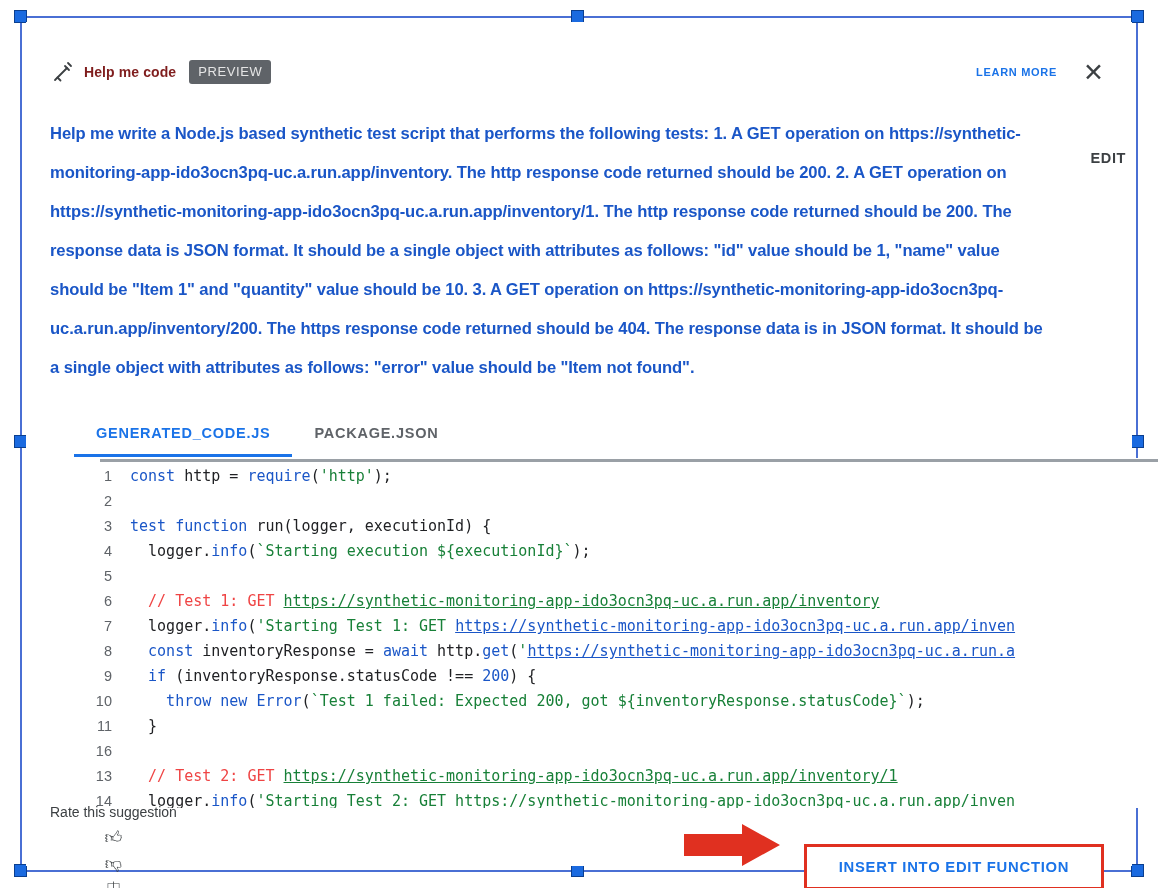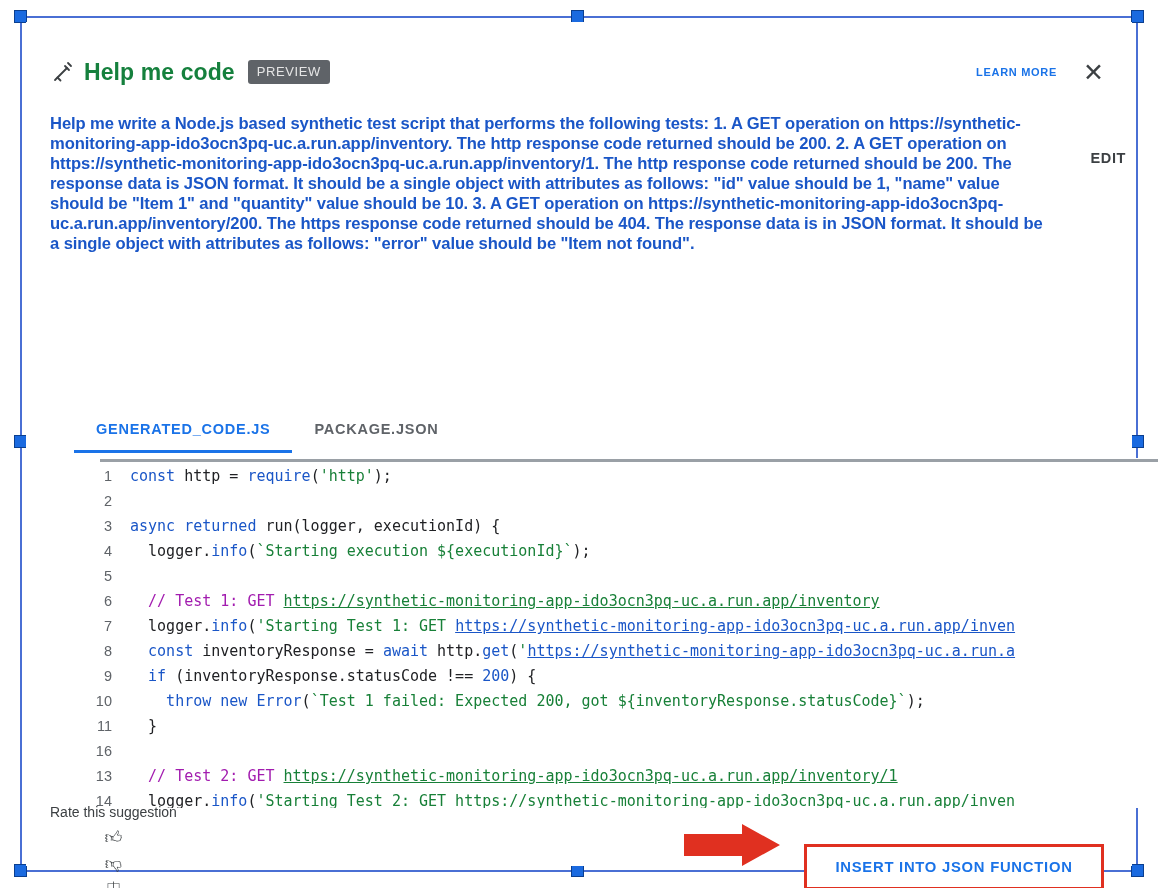--- a/index.html
+++ b/index.html
@@ -60,9 +60,9 @@
     color: #3c4043;
   }
   .hdr-title {
-    font-size: 23px;
-    font-weight: bold;
-    color: #15803d;
+    font-size: 14px;
+    font-weight: bold;
+    color: #7f1d1d;
     letter-spacing: 0.1px;
   }
   .badge {

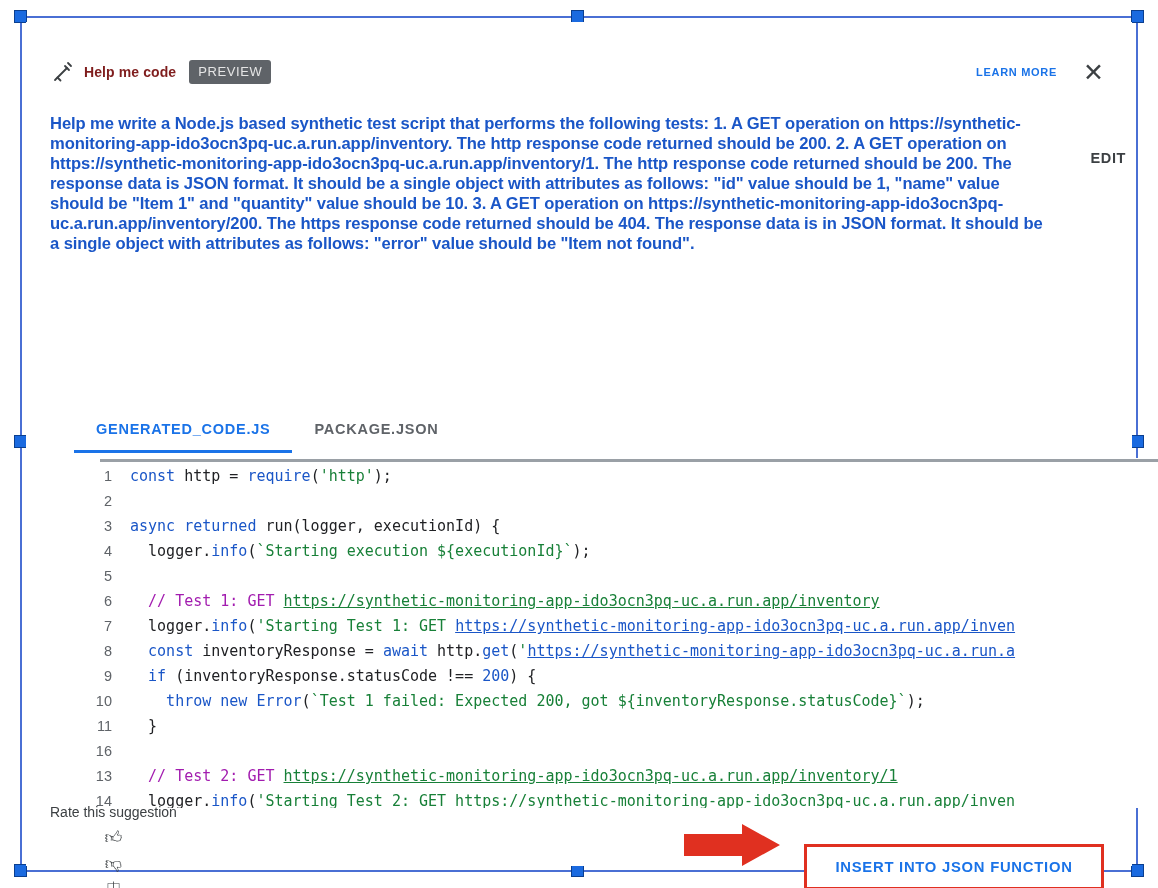--- a/index.html
+++ b/index.html
@@ -110,7 +110,7 @@
     color: #1a56c7;
     font-size: 16.6px;
     font-weight: bold;
-    line-height: 20px;
+    line-height: 39px;
     letter-spacing: -0.1px;
   }
   .edit-btn {

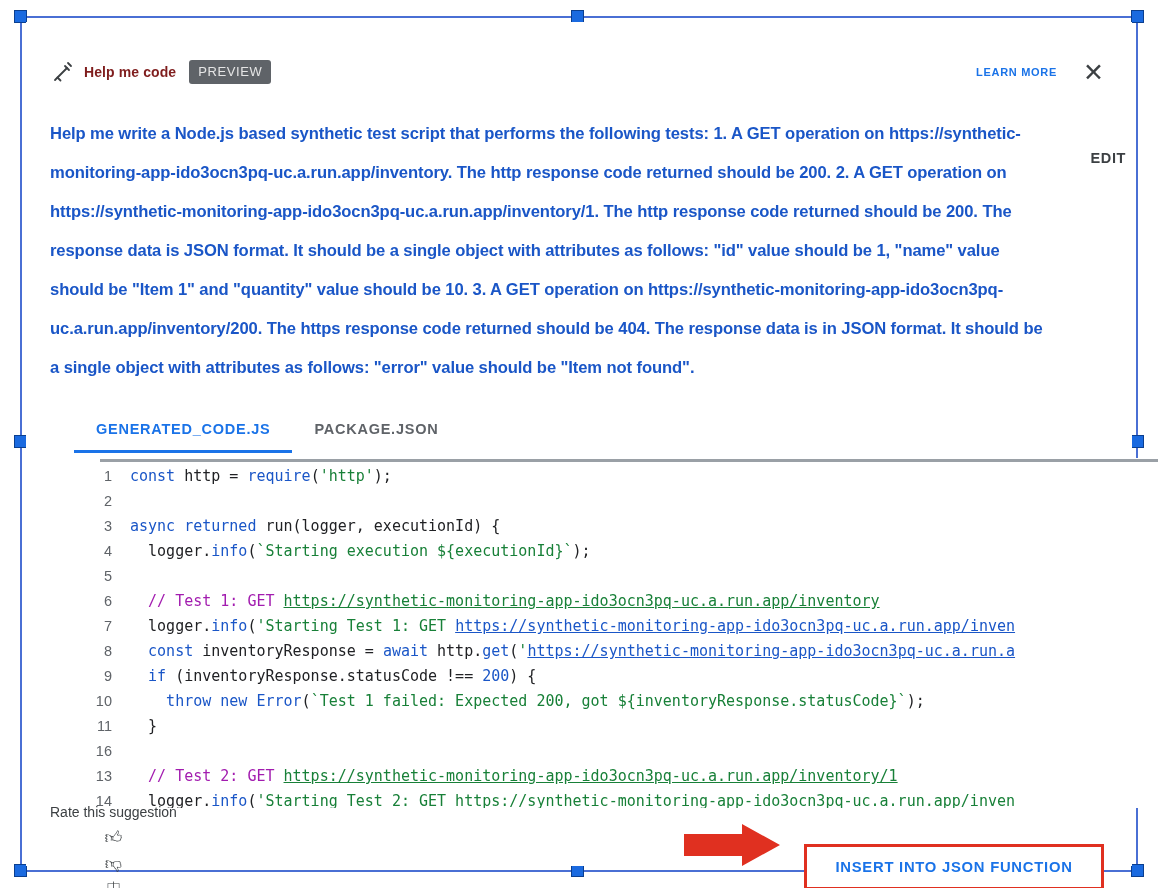--- a/index.html
+++ b/index.html
@@ -132,7 +132,7 @@
     width: 1034px;
     height: 47px;
     display: flex;
-    align-items: center;
+    align-items: flex-end;
   }
   .tab {
     font-size: 14.5px;

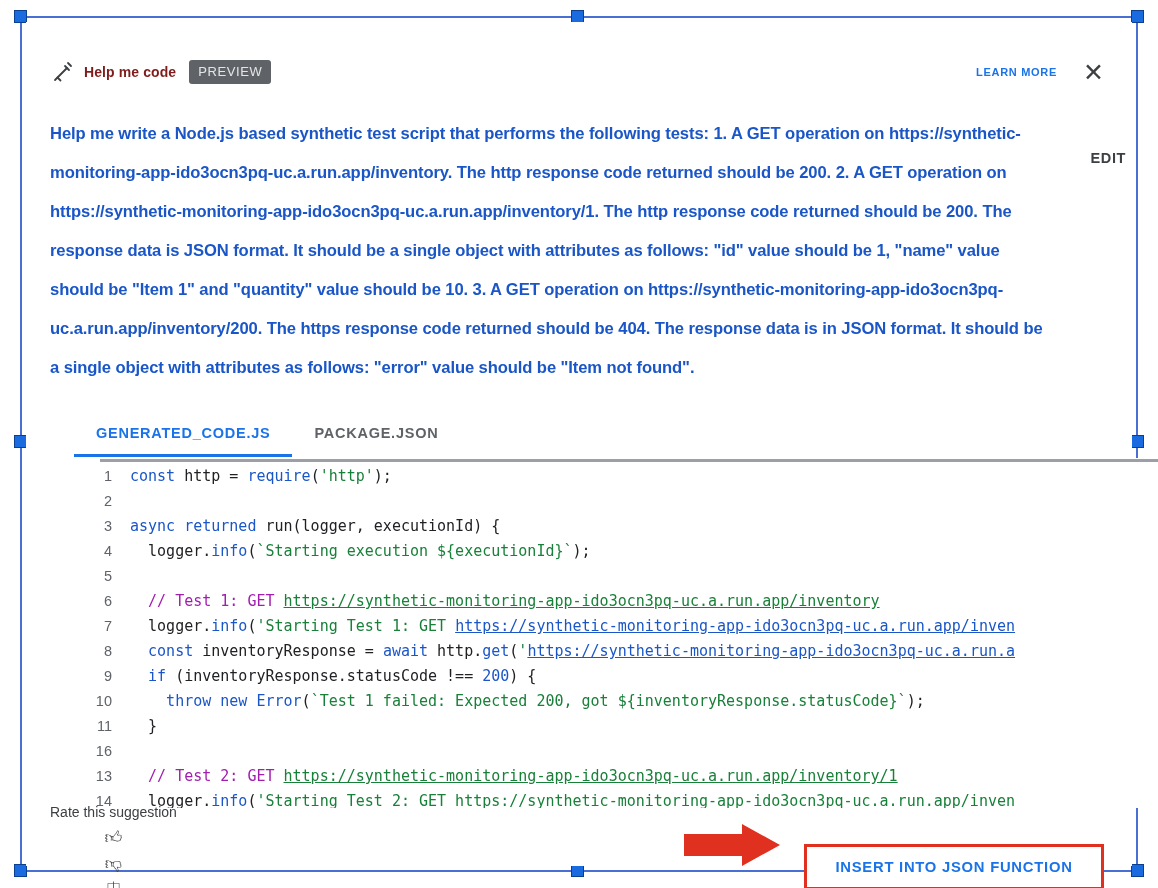--- a/index.html
+++ b/index.html
@@ -308,7 +308,7 @@
 
         <div class="code-row">
           <div class="gutter">3</div>
-          <div class="code-line"><span class="kw">async returned</span><span class="plain"> run(logger, executionId) {</span></div>
+          <div class="code-line"><span class="kw">test function</span><span class="plain"> run(logger, executionId) {</span></div>
         </div>
 
         <div class="code-row">

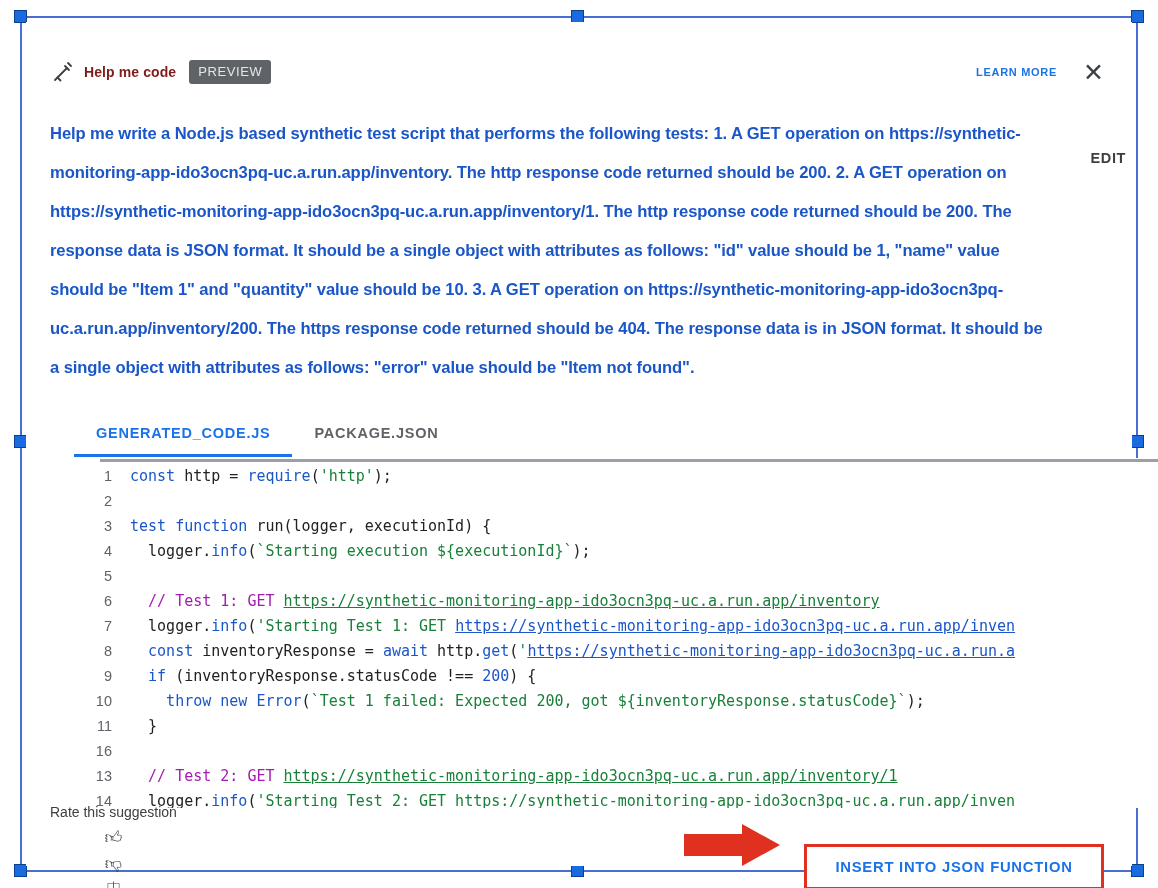--- a/index.html
+++ b/index.html
@@ -195,7 +195,7 @@
   }
   .kw { color: #1a56c7; }
   .str { color: #188038; }
-  .cmt { color: #a21caf; }
+  .cmt { color: #ef4444; }
   .fn { color: #1a56c7; }
   .num { color: #1a56c7; }
   .lnk { color: #1a56c7; text-decoration: underline; }

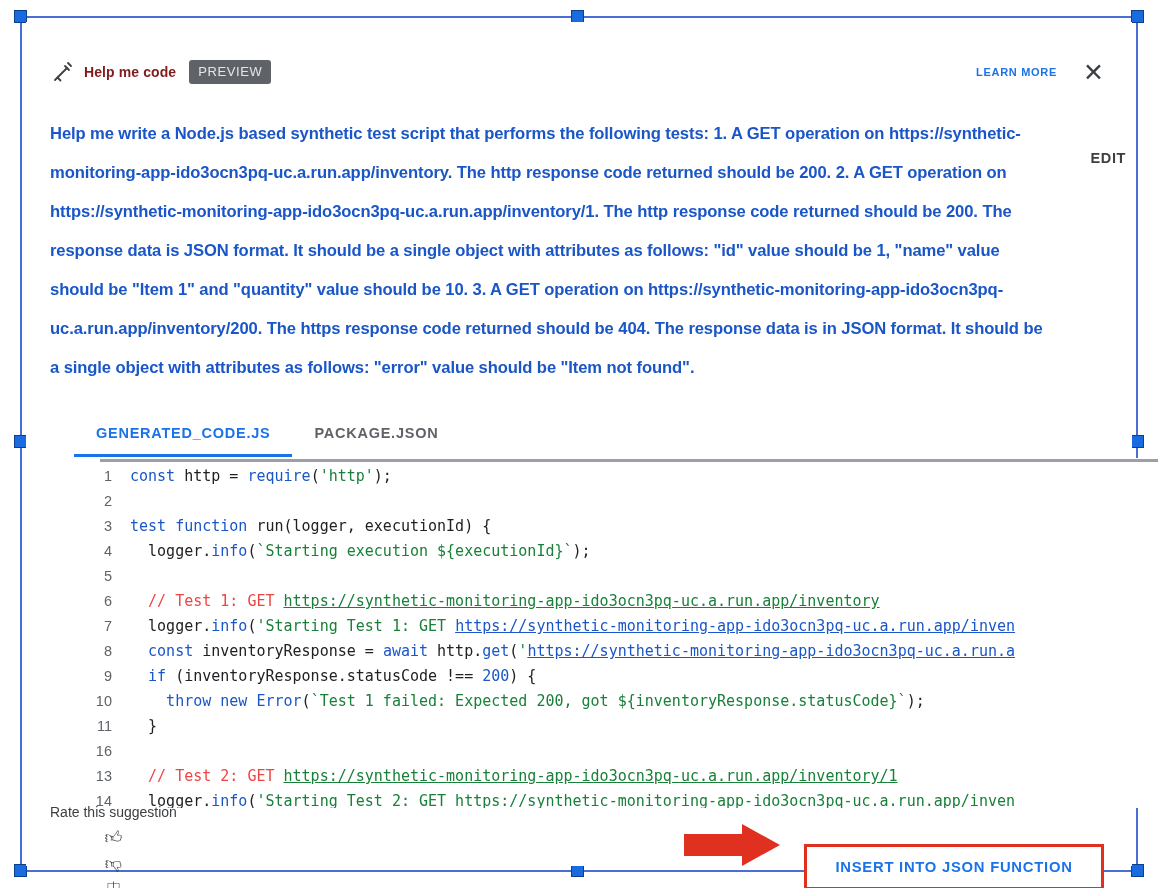--- a/index.html
+++ b/index.html
@@ -377,7 +377,7 @@
     </div>
 
     <div class="insert-btn">
-      <span>INSERT INTO JSON FUNCTION</span>
+      <span>INSERT INTO EDIT FUNCTION</span>
     </div>
   </div>
 

